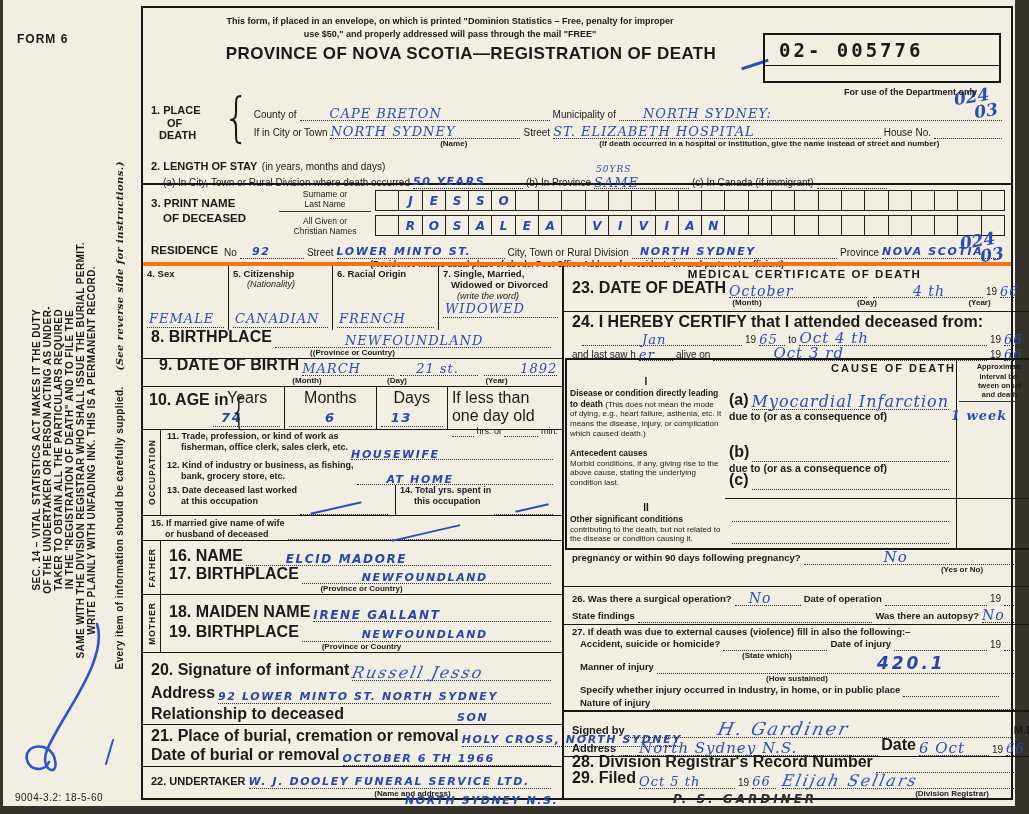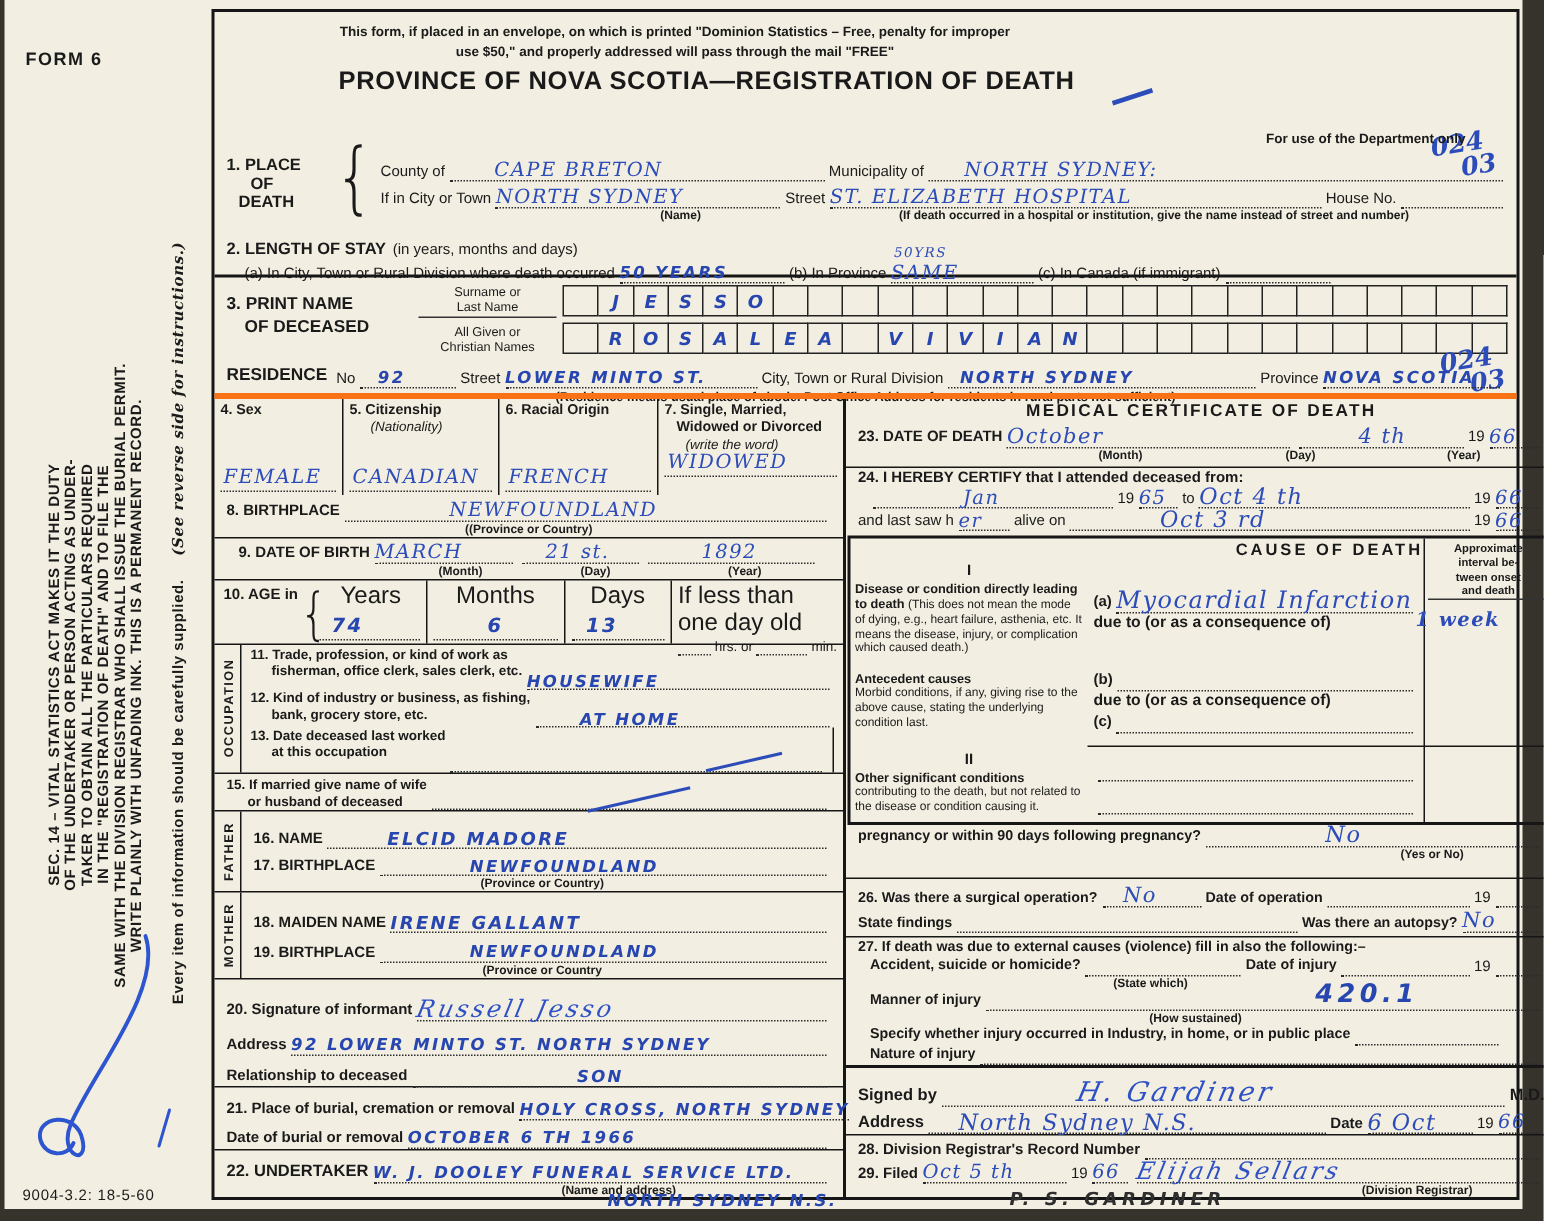--- a/index.html
+++ b/index.html
@@ -131,6 +131,9 @@
       </div>
       <div class="title">PROVINCE OF NOVA SCOTIA—REGISTRATION OF DEATH</div>
       <div class="pendash"></div>
+      <div class="serialbox">
+        <div class="serialval">02-  005776</div>
+      </div>
       <div class="deptnote">For use of the Department only</div>
     </div>
 

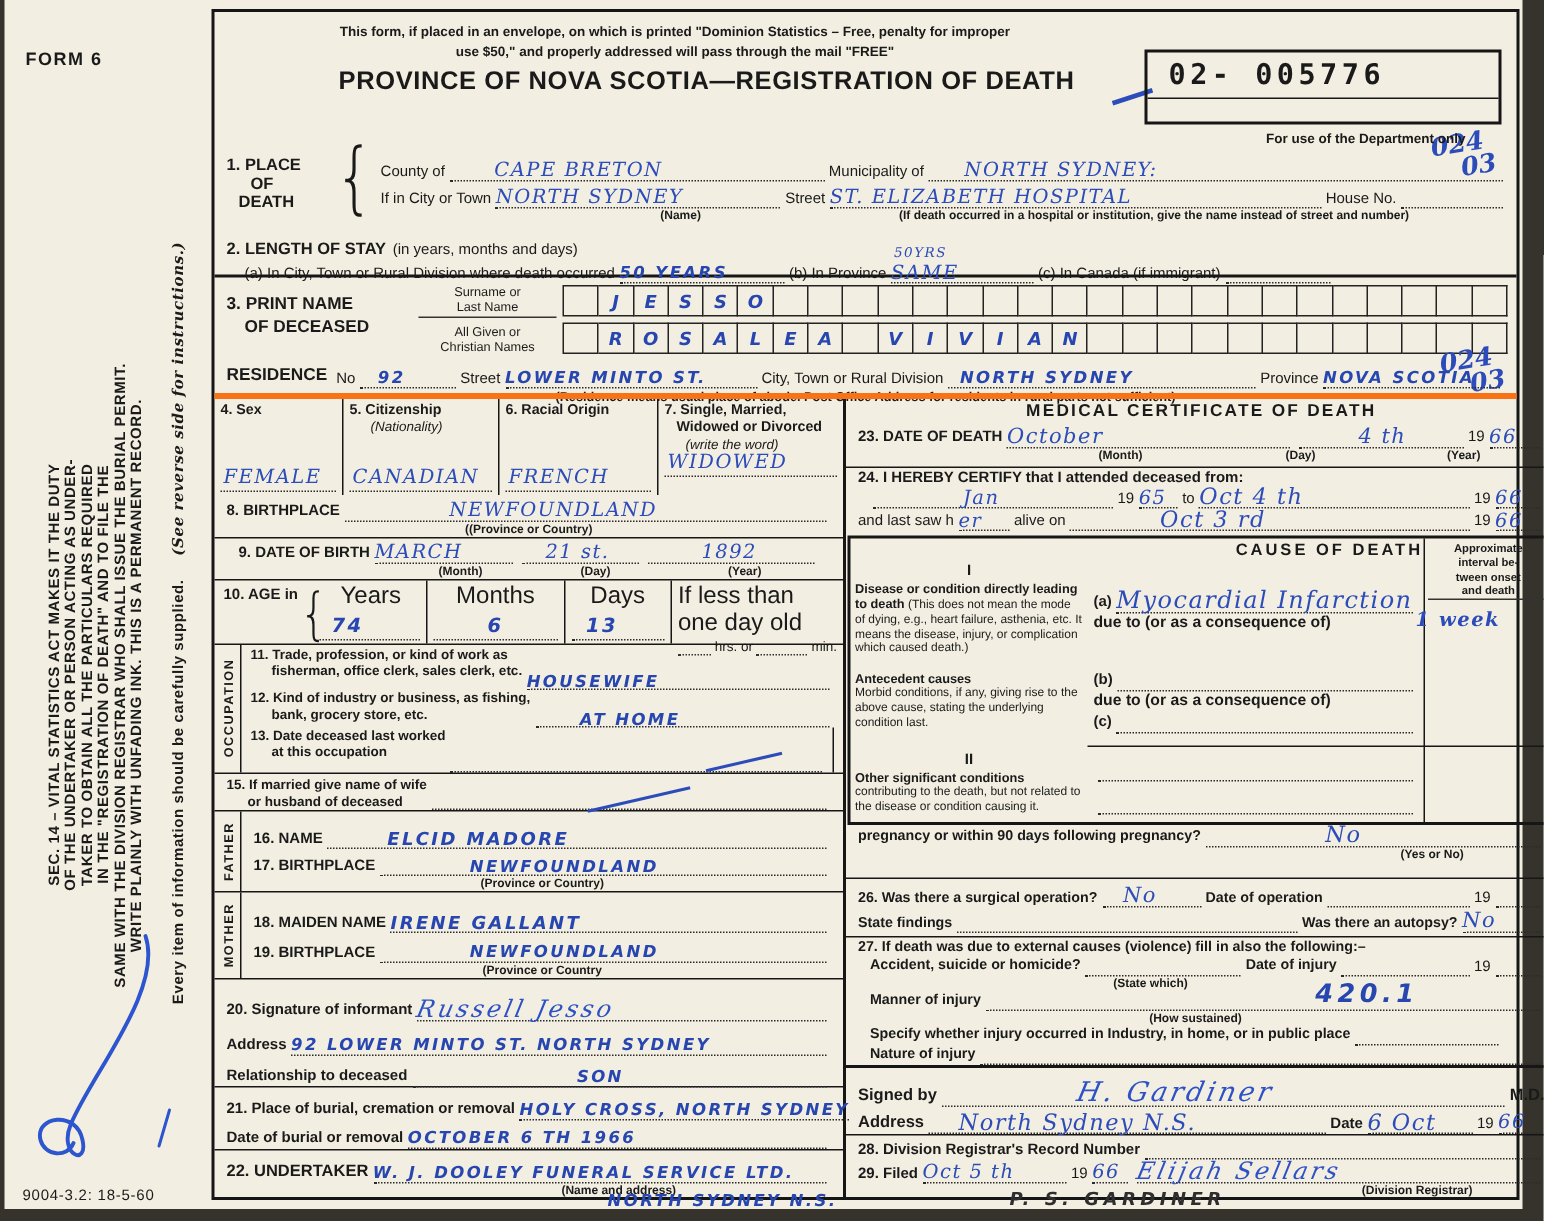--- a/index.html
+++ b/index.html
@@ -14,7 +14,7 @@
   .printcode{position:absolute;left:12px;top:792px;font-size:10px;letter-spacing:.5px}
   
   .main{position:absolute;left:138px;top:6px;width:872px;height:794px;border:2px solid #161616}
-  .L{font-size:10px;font-weight:bold;white-space:nowrap}
+  .L{font-size:16px;font-weight:bold;white-space:nowrap}
   .Ln{font-size:10px;white-space:nowrap}
   .nt{font-size:8px;font-weight:bold}
   .ln{display:flex;align-items:flex-end;line-height:1.35}

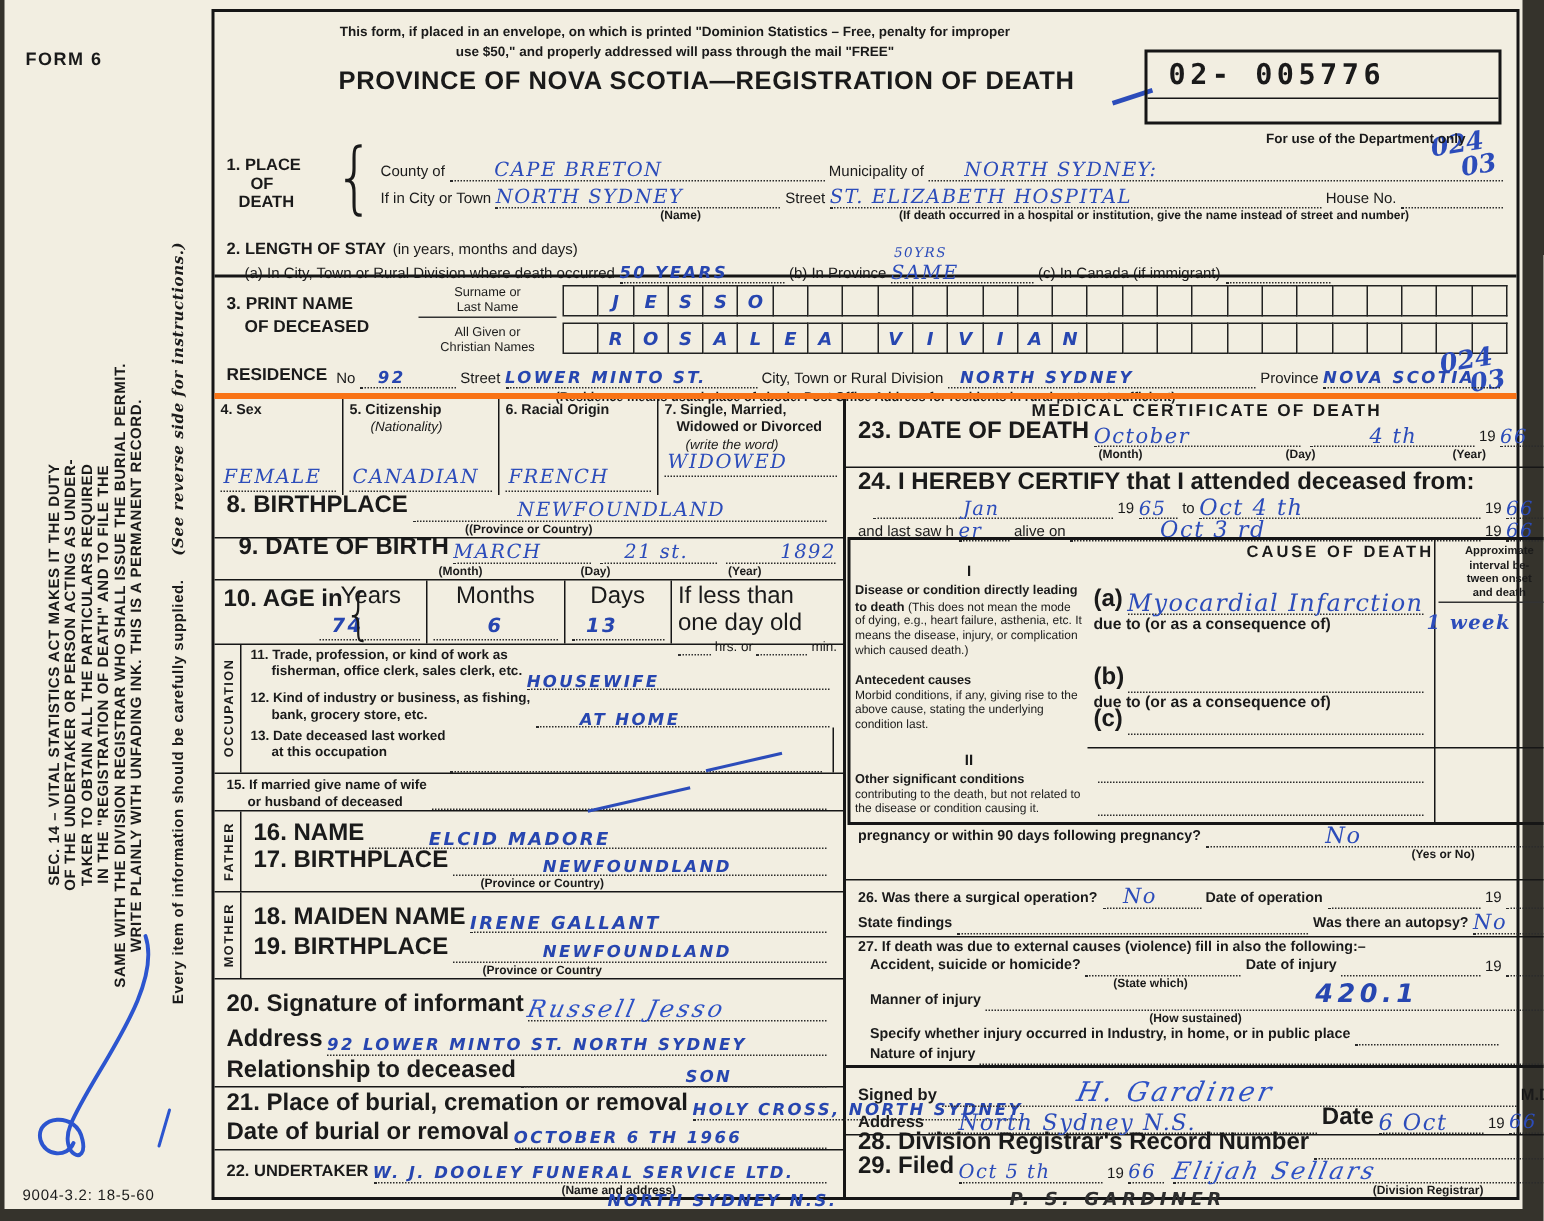--- a/index.html
+++ b/index.html
@@ -406,6 +406,15 @@
                     <span class="pd"></span>
                   </span>
               </div>
+              <div style="flex:0 0 160px;display:flex;padding-left:4px">
+                <div>
+                    <div class="sl">14. Total yrs. spent in</div>
+                    <div class="sl" style="padding-left:14px">this occupation</div>
+                  </div>
+                <span class="f">
+                    <span class="pd" style="width:34px;margin-right:4px"></span>
+                  </span>
+              </div>
             </div>
           </div>
         </div>

